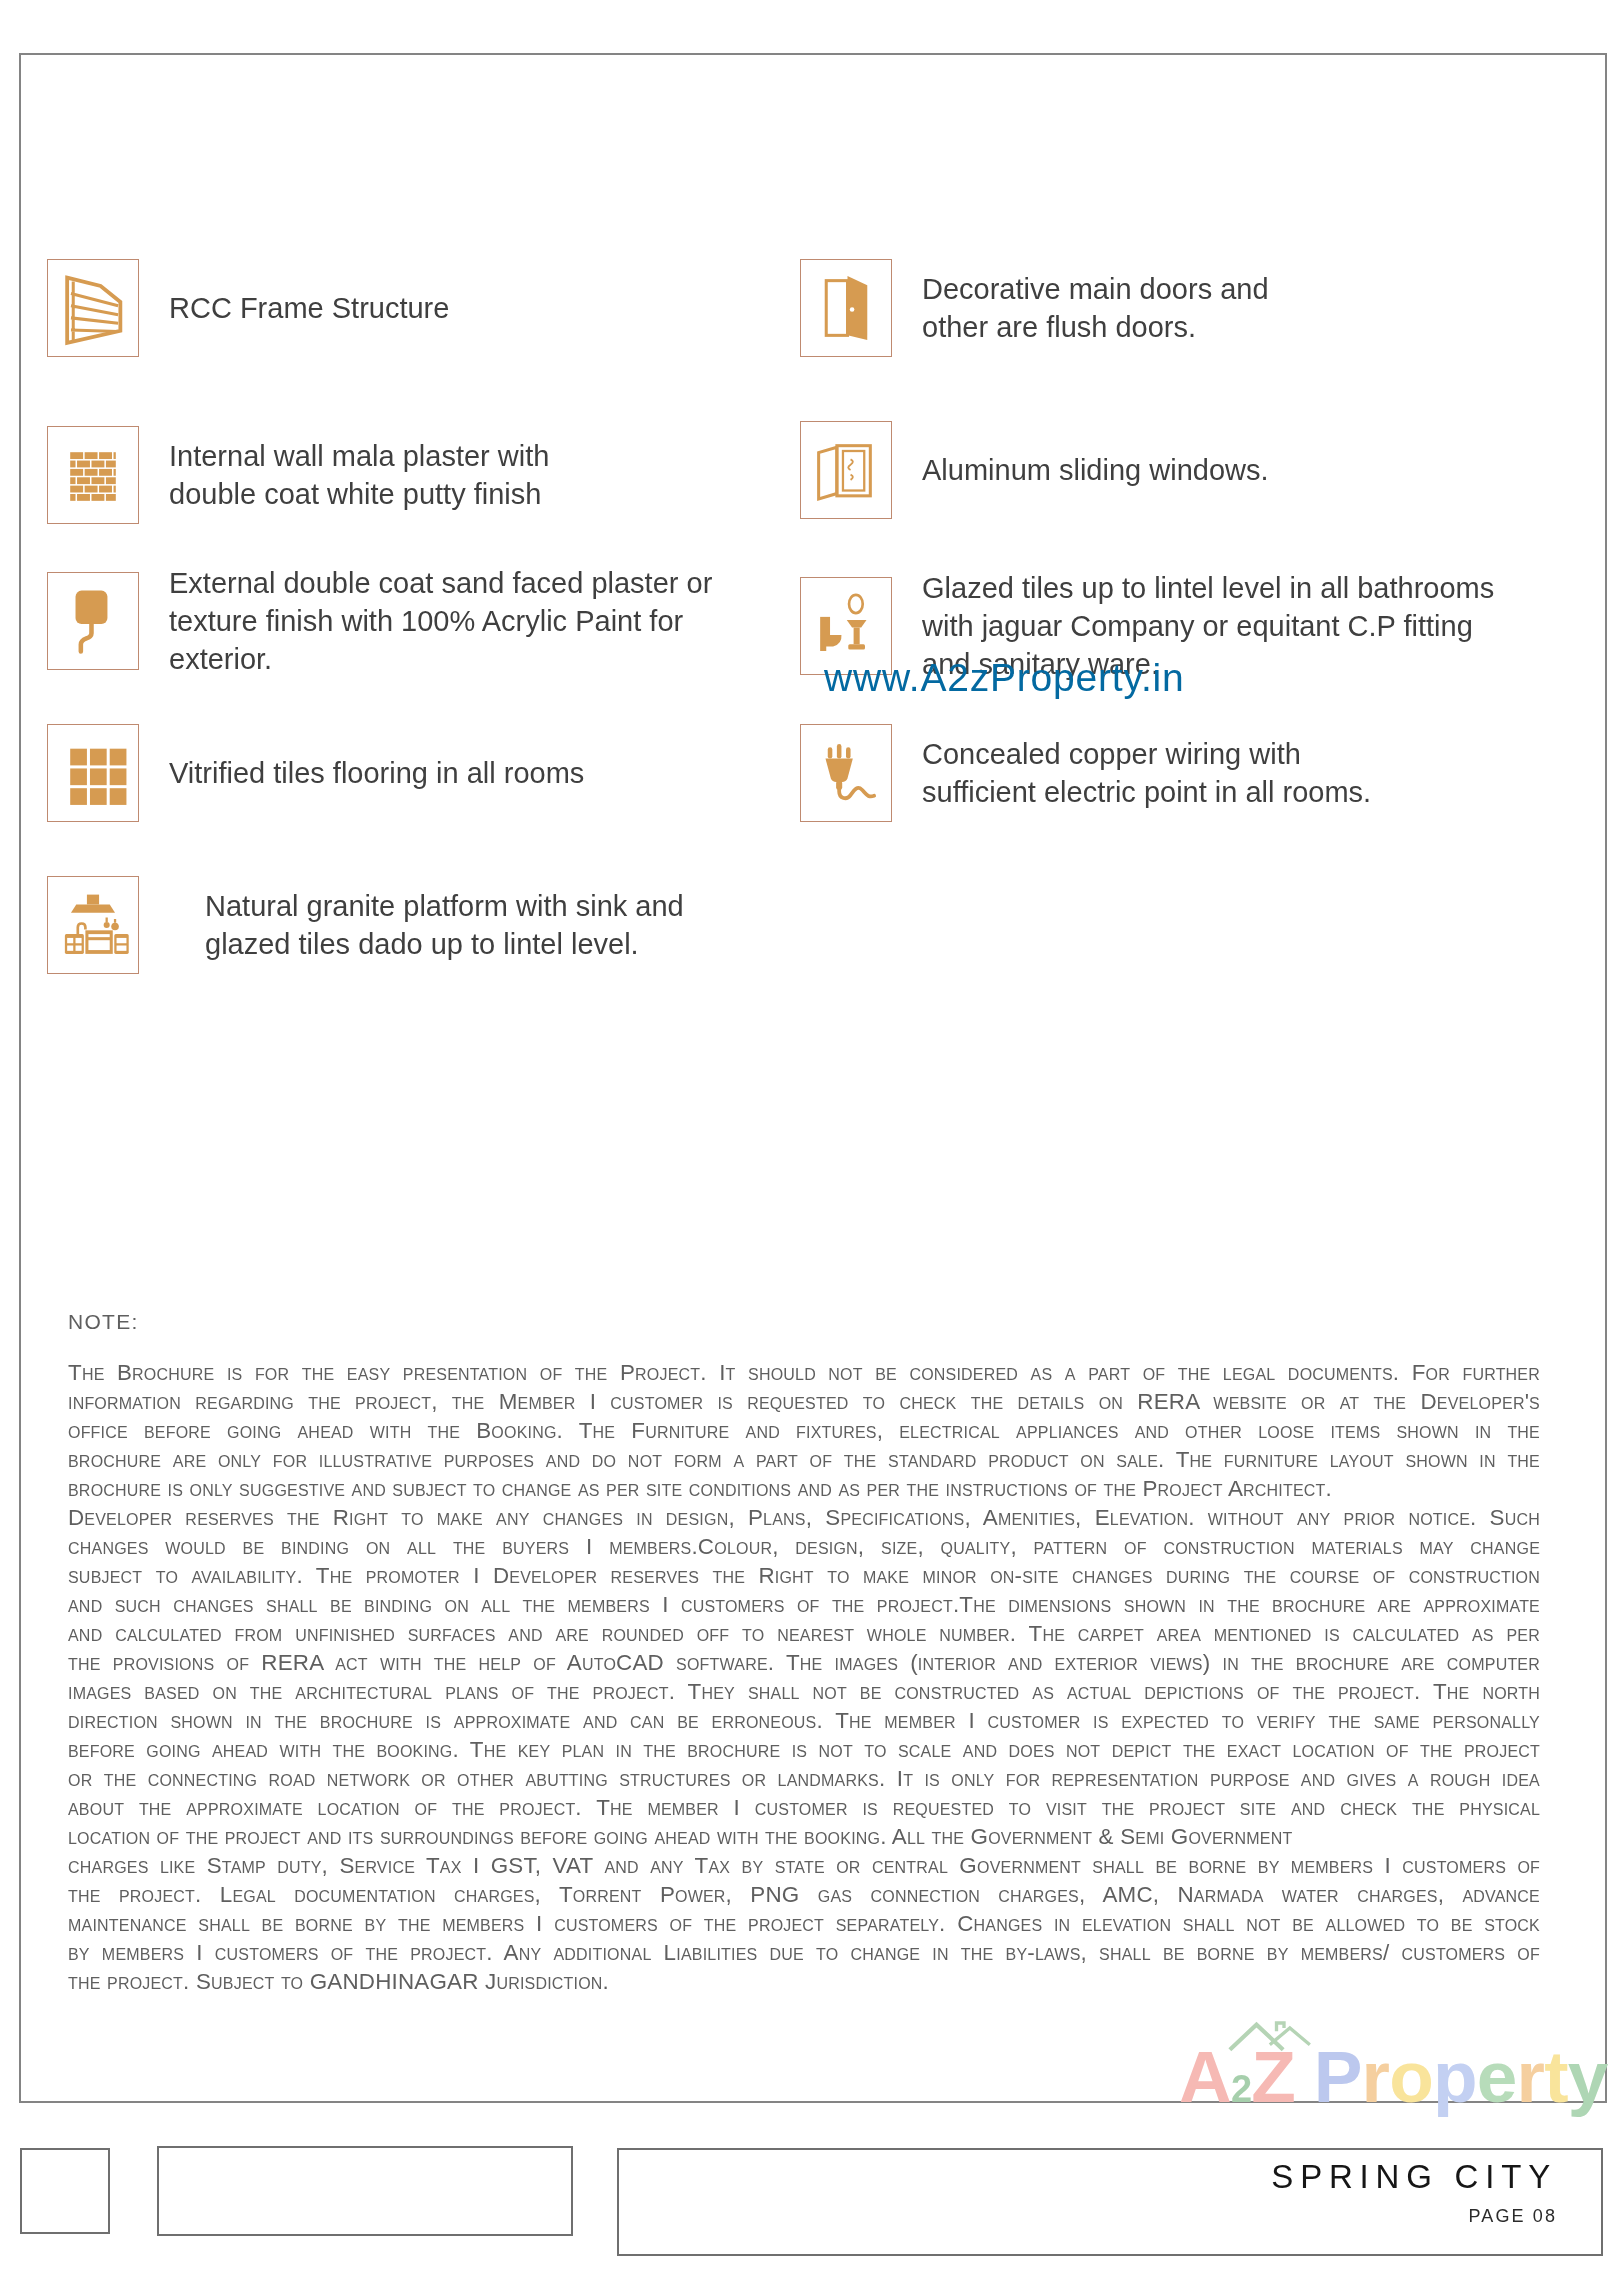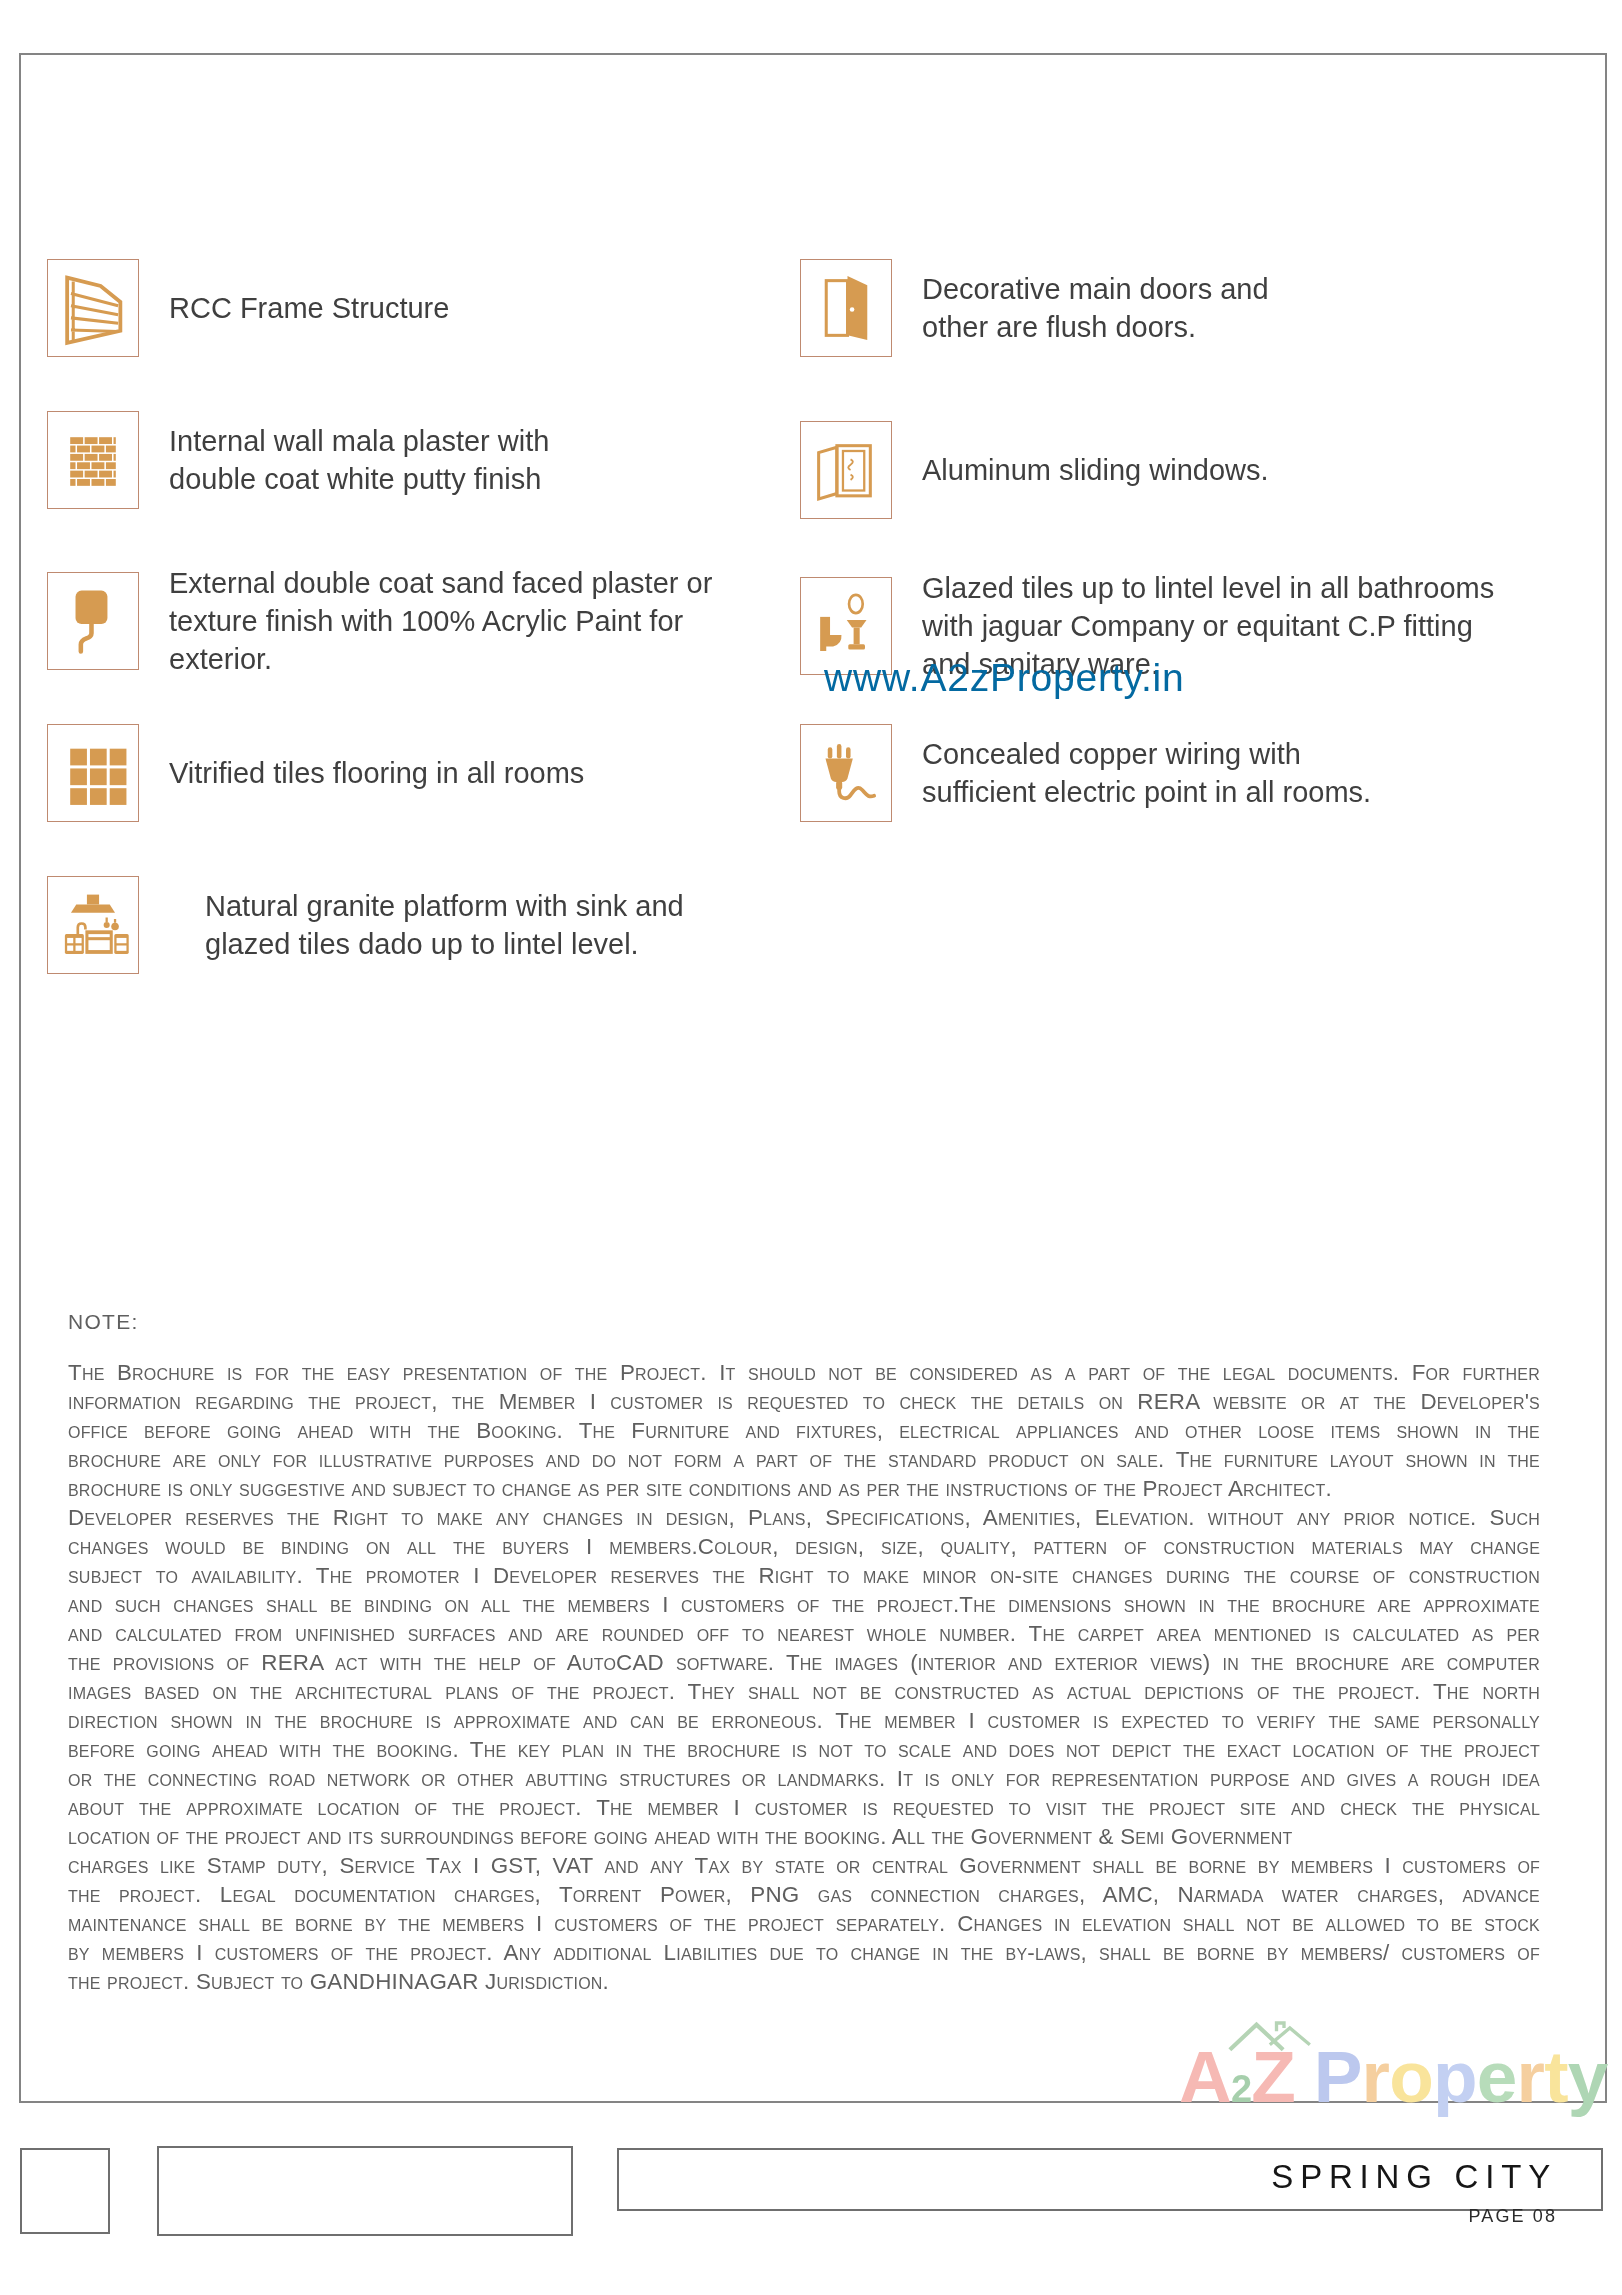--- a/index.html
+++ b/index.html
@@ -52,7 +52,7 @@
           <div class="spec-line">RCC Frame Structure</div>
         </div>
       </div>
-      <div class="spec-row" style="left: 47px; top: 411px;">
+      <div class="spec-row" style="left: 47px; top: 426px;">
         <div class="icon-box">
           <svg viewBox="0 0 100 100">
             <g fill="#d69b51">

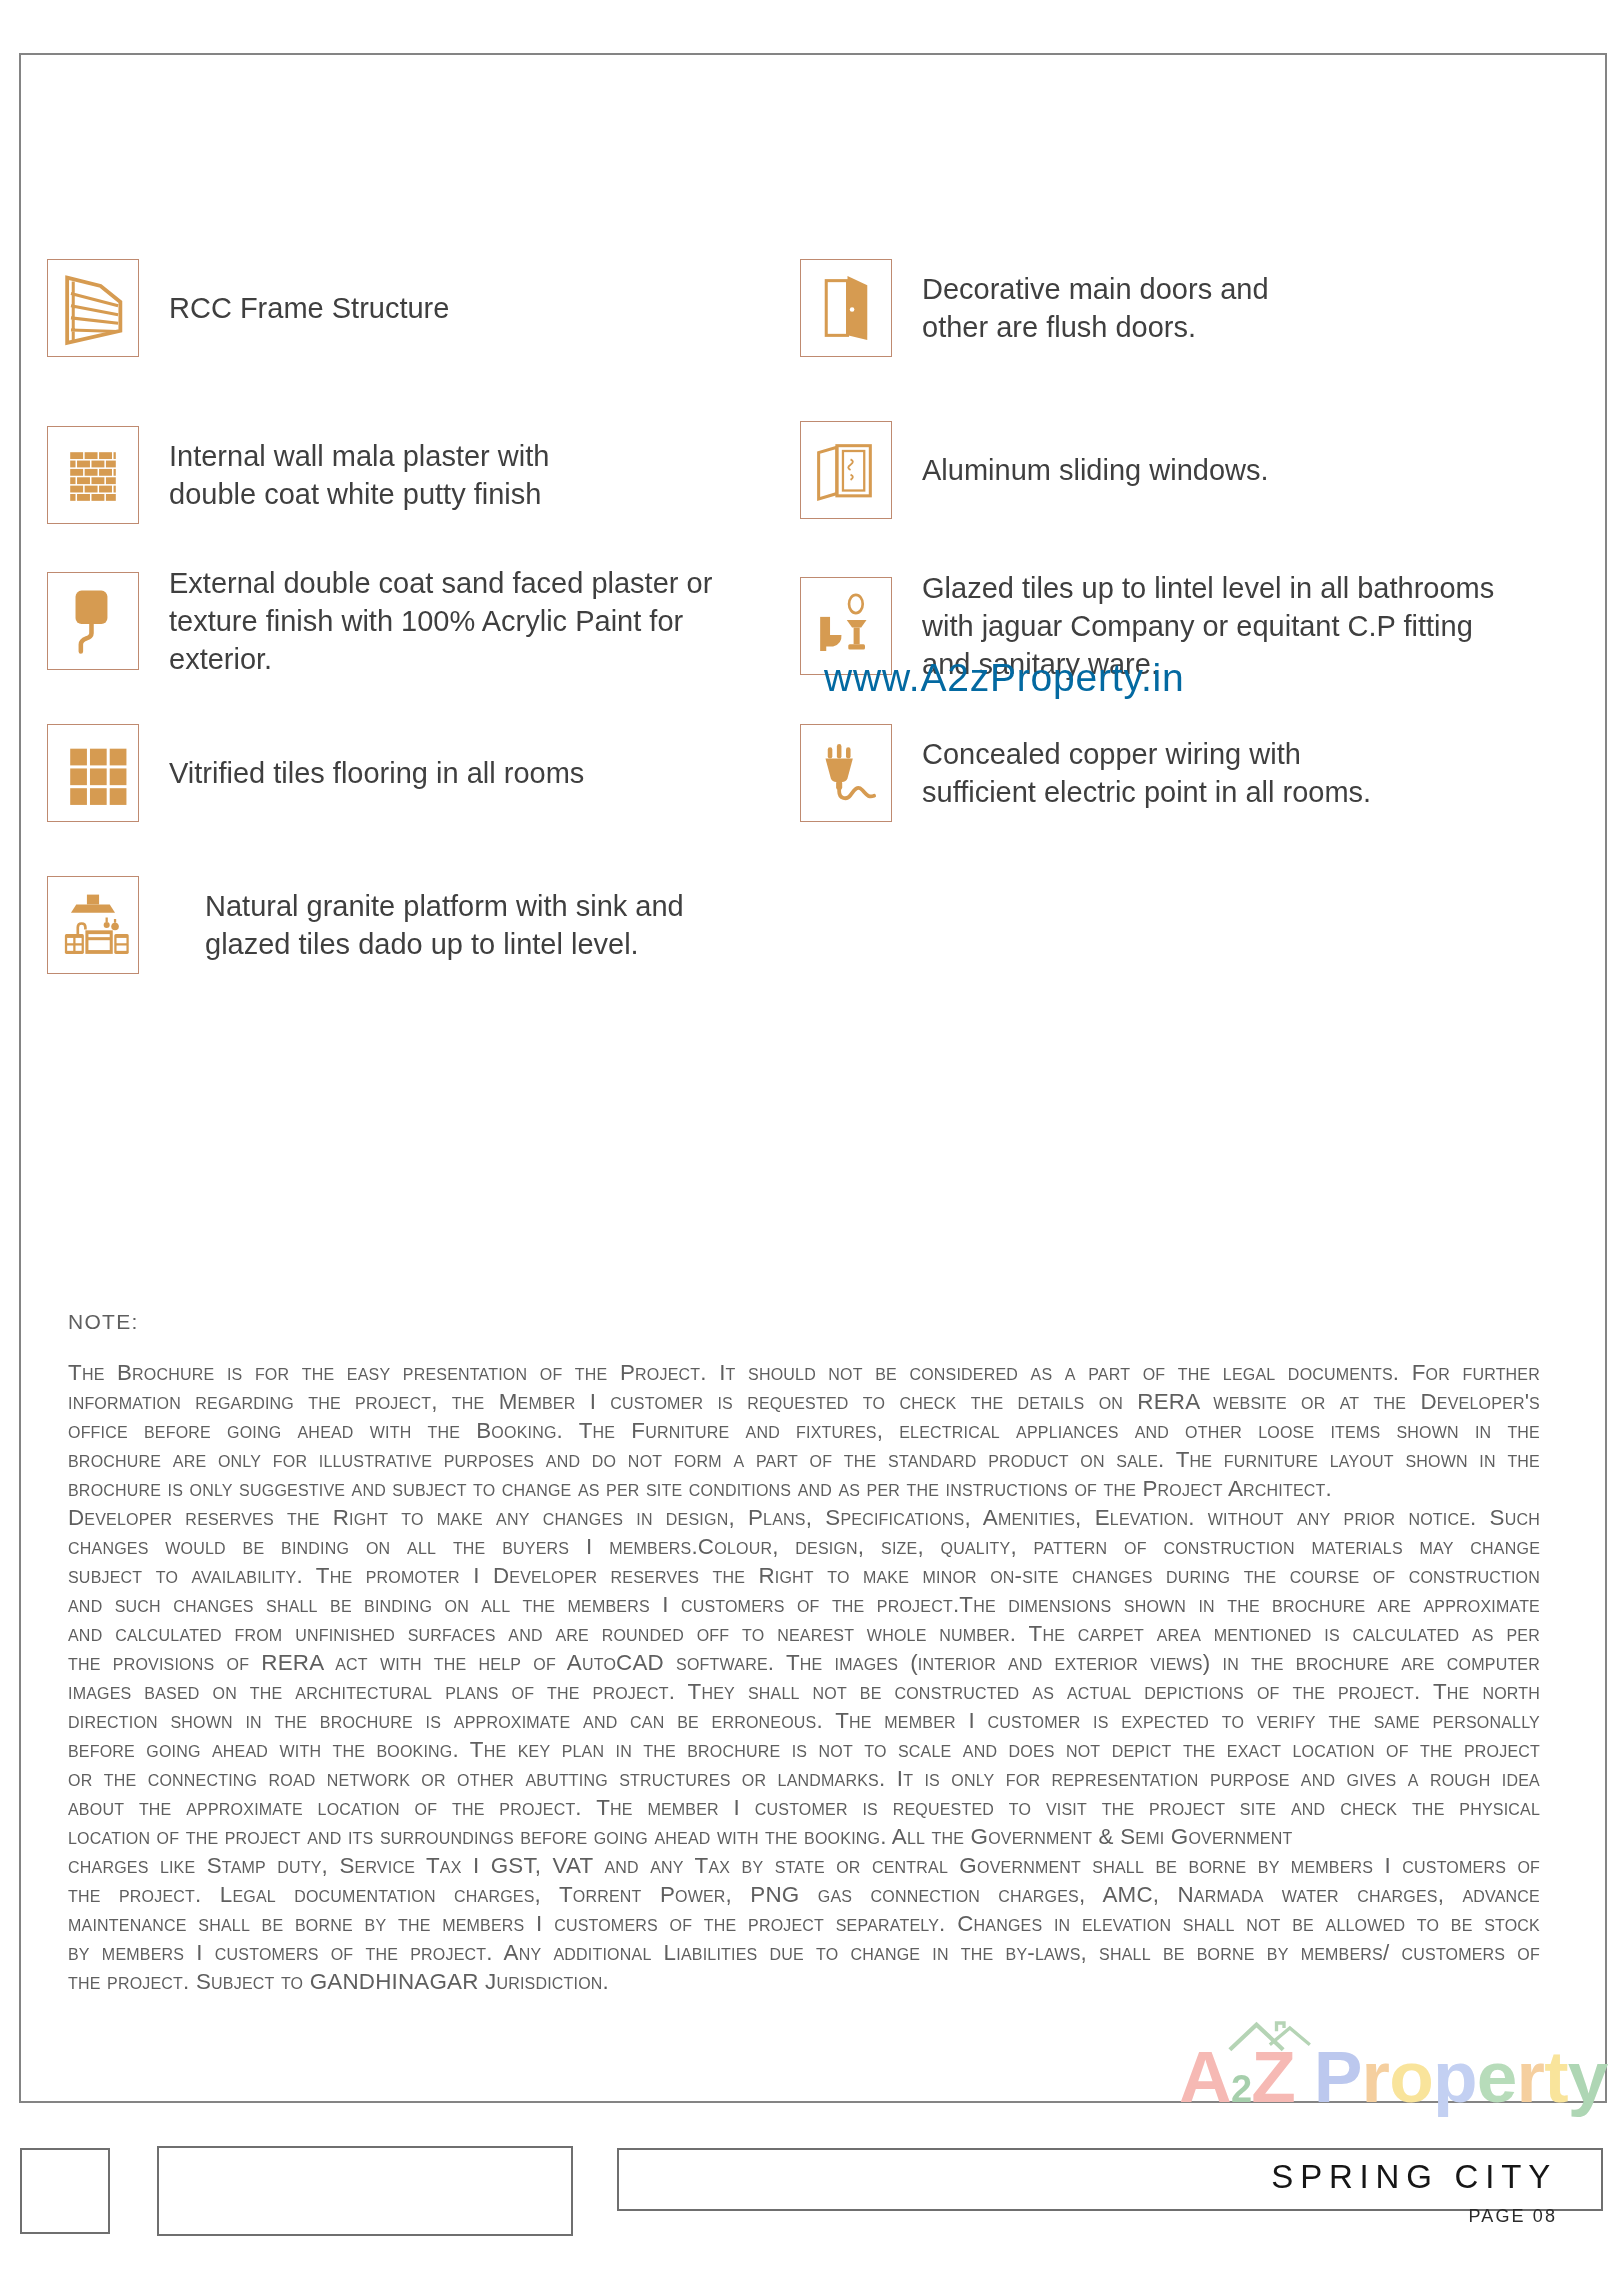--- a/index.html
+++ b/index.html
@@ -30,7 +30,7 @@
   .footer-box{position:absolute;border:2.5px solid #6f6f6f;box-sizing:border-box;background:#fff;}
   #fbox1{left:20px;top:2148px;width:90px;height:86px;}
   #fbox2{left:157px;top:2146px;width:416px;height:90px;}
-  #fbox3{left:617px;top:2148px;width:986px;height:63px;text-align:right;padding:8.4px 44px 0 0;}
+  #fbox3{left:617px;top:2148px;width:986px;height:108px;text-align:right;padding:8.4px 44px 0 0;}
   .brand{font-size:33px;letter-spacing:6.8px;color:#161616;}
   .pagenum{font-size:18px;letter-spacing:2.1px;color:#2b2b2b;margin-top:10px;}
 </style>

